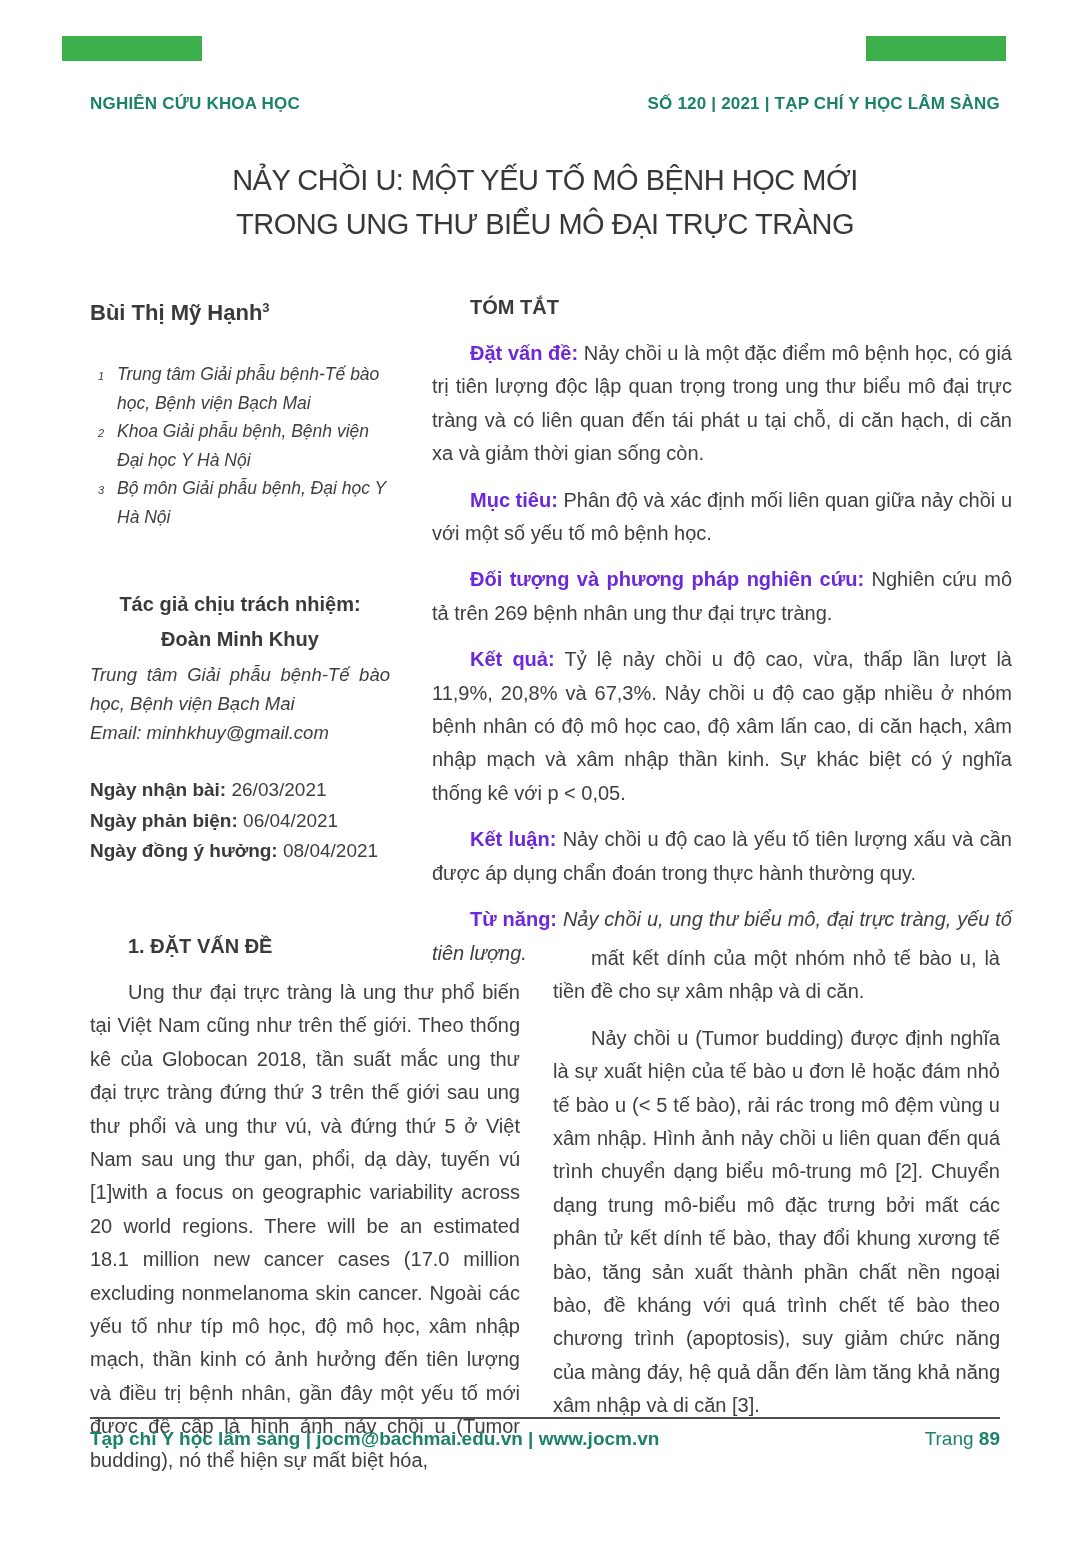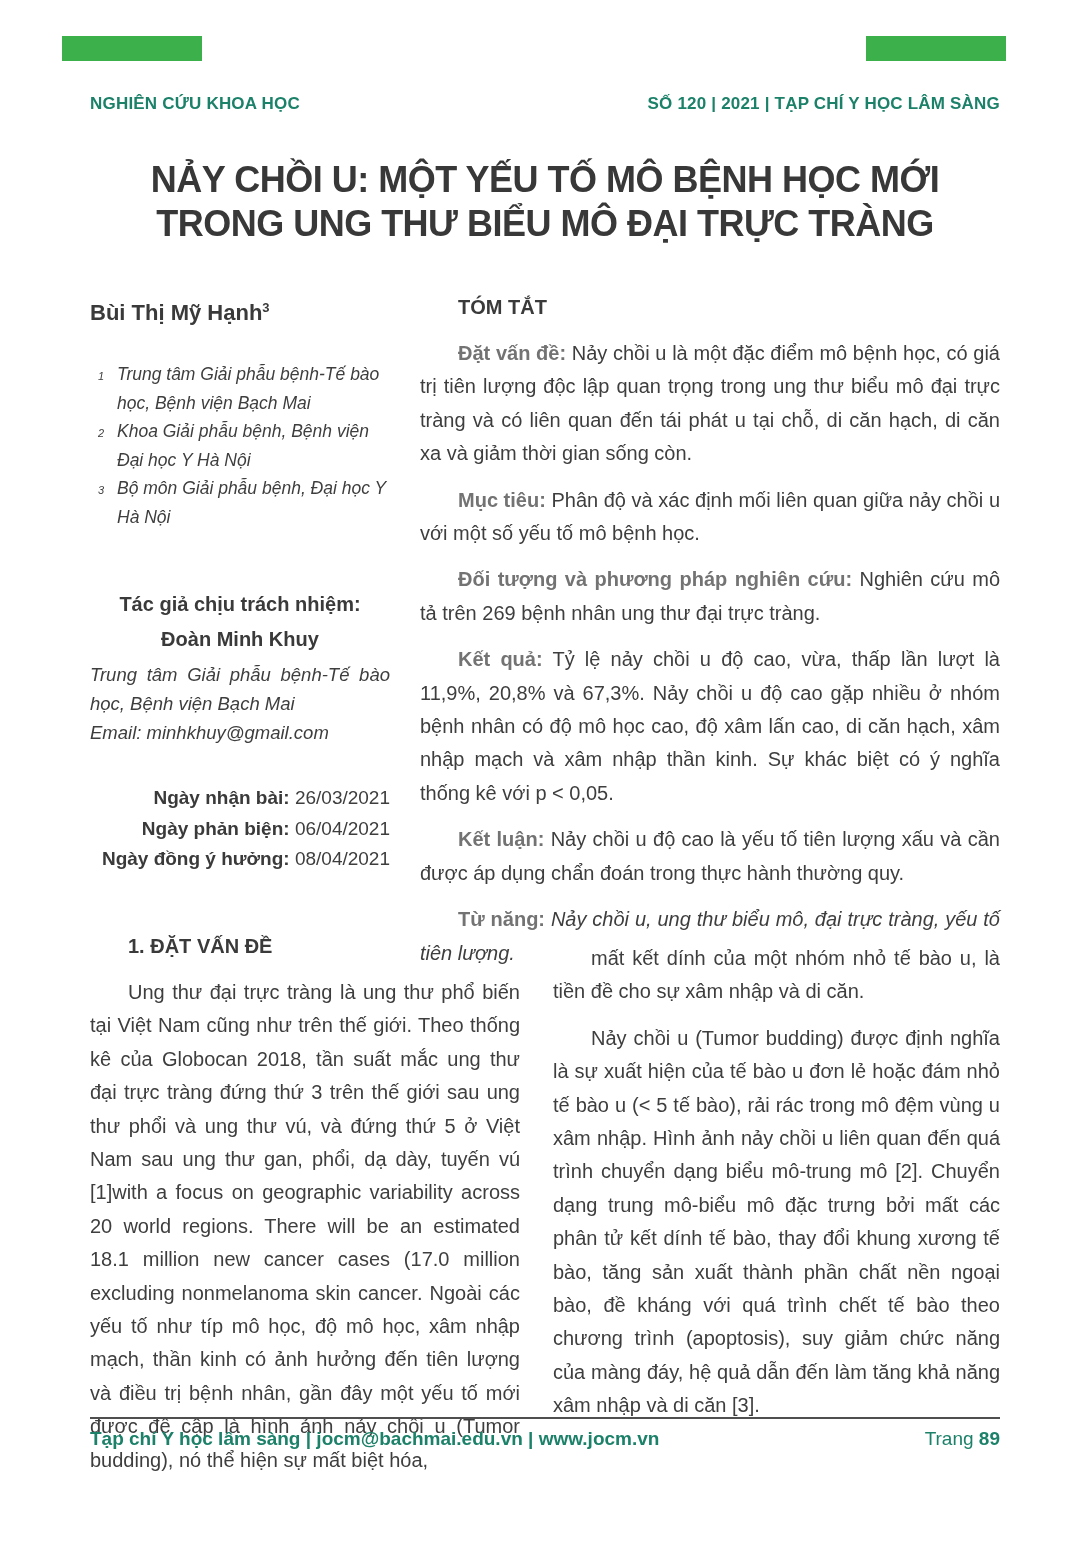--- a/index.html
+++ b/index.html
@@ -29,7 +29,7 @@
   .title{
     position:absolute;top:158px;left:45px;width:1000px;
     margin:0;text-align:center;
-    font-size:36px;line-height:44px;font-weight:bold;
+    font-size:29px;line-height:44px;font-weight:normal;
     color:#383838;letter-spacing:-.5px;
   }
   .title .tl{display:block;}

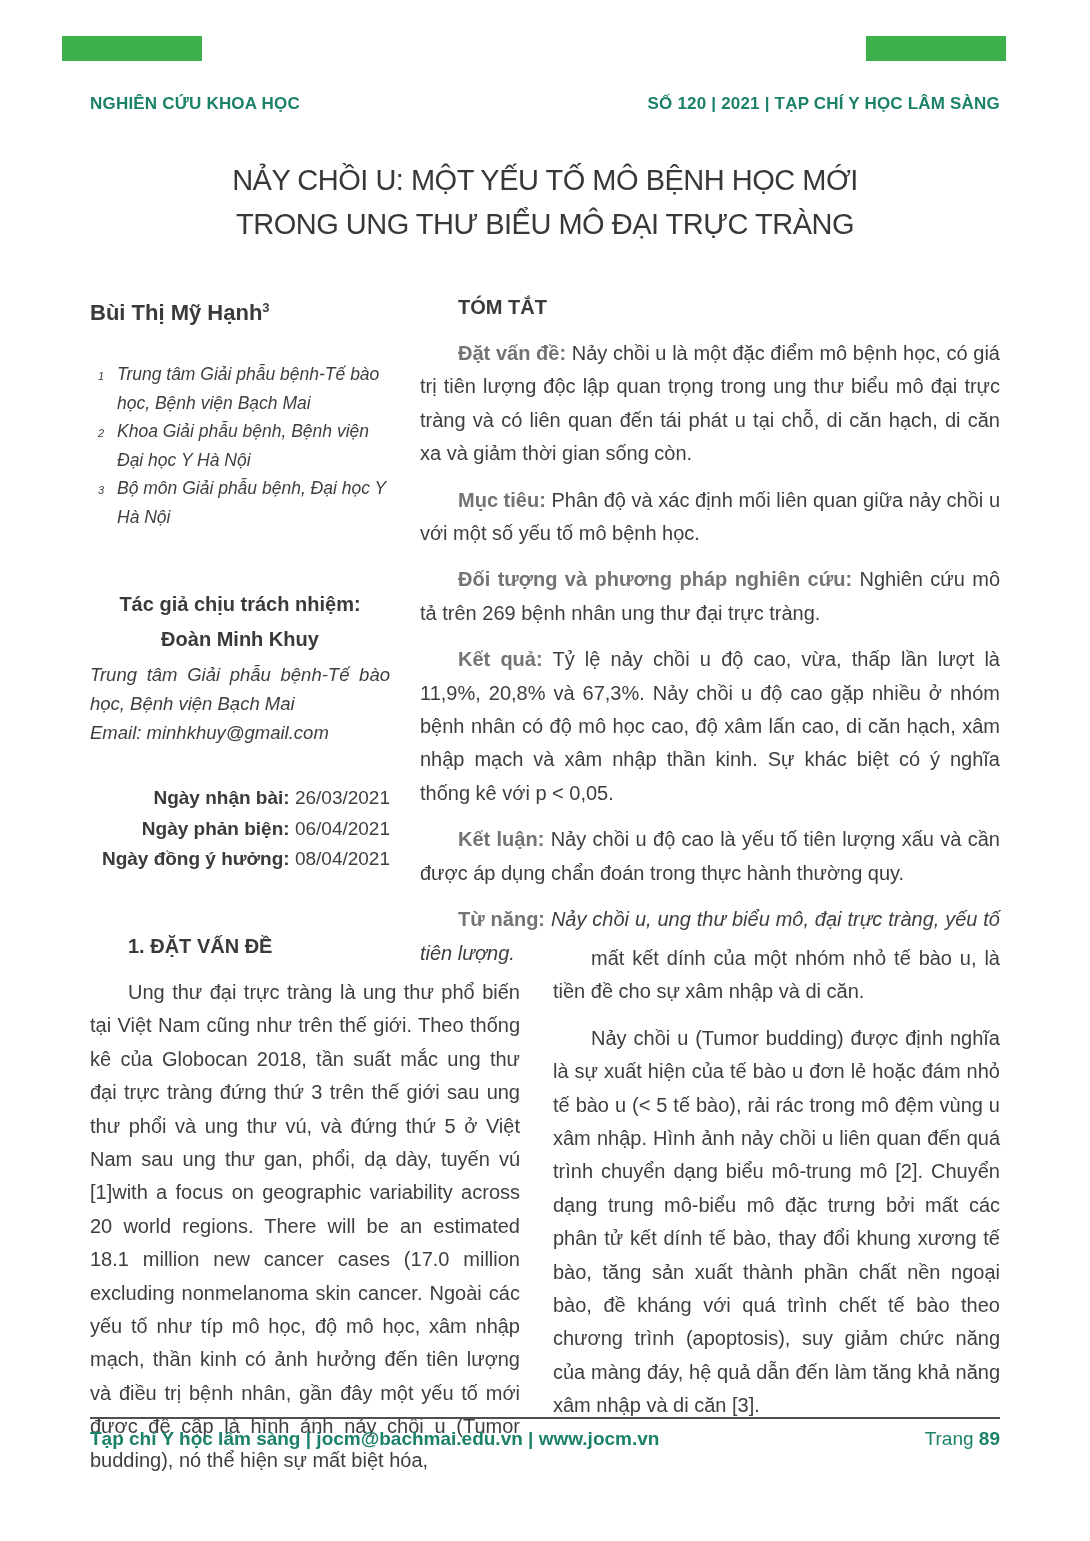--- a/index.html
+++ b/index.html
@@ -37,7 +37,7 @@
   
   .cols-top{position:absolute;top:291px;left:90px;width:910px;display:flex;}
   .col-left{width:300px;margin-right:30px;flex:0 0 auto;}
-  .col-right{width:580px;flex:0 0 auto;}
+  .col-right{width:580px;flex:0 0 auto;margin-left:12px;}
 
   .author{font-size:22px;font-weight:bold;line-height:43px;color:#3a3a3a;white-space:nowrap;}
   .author sup{font-size:13px;vertical-align:super;line-height:0;}

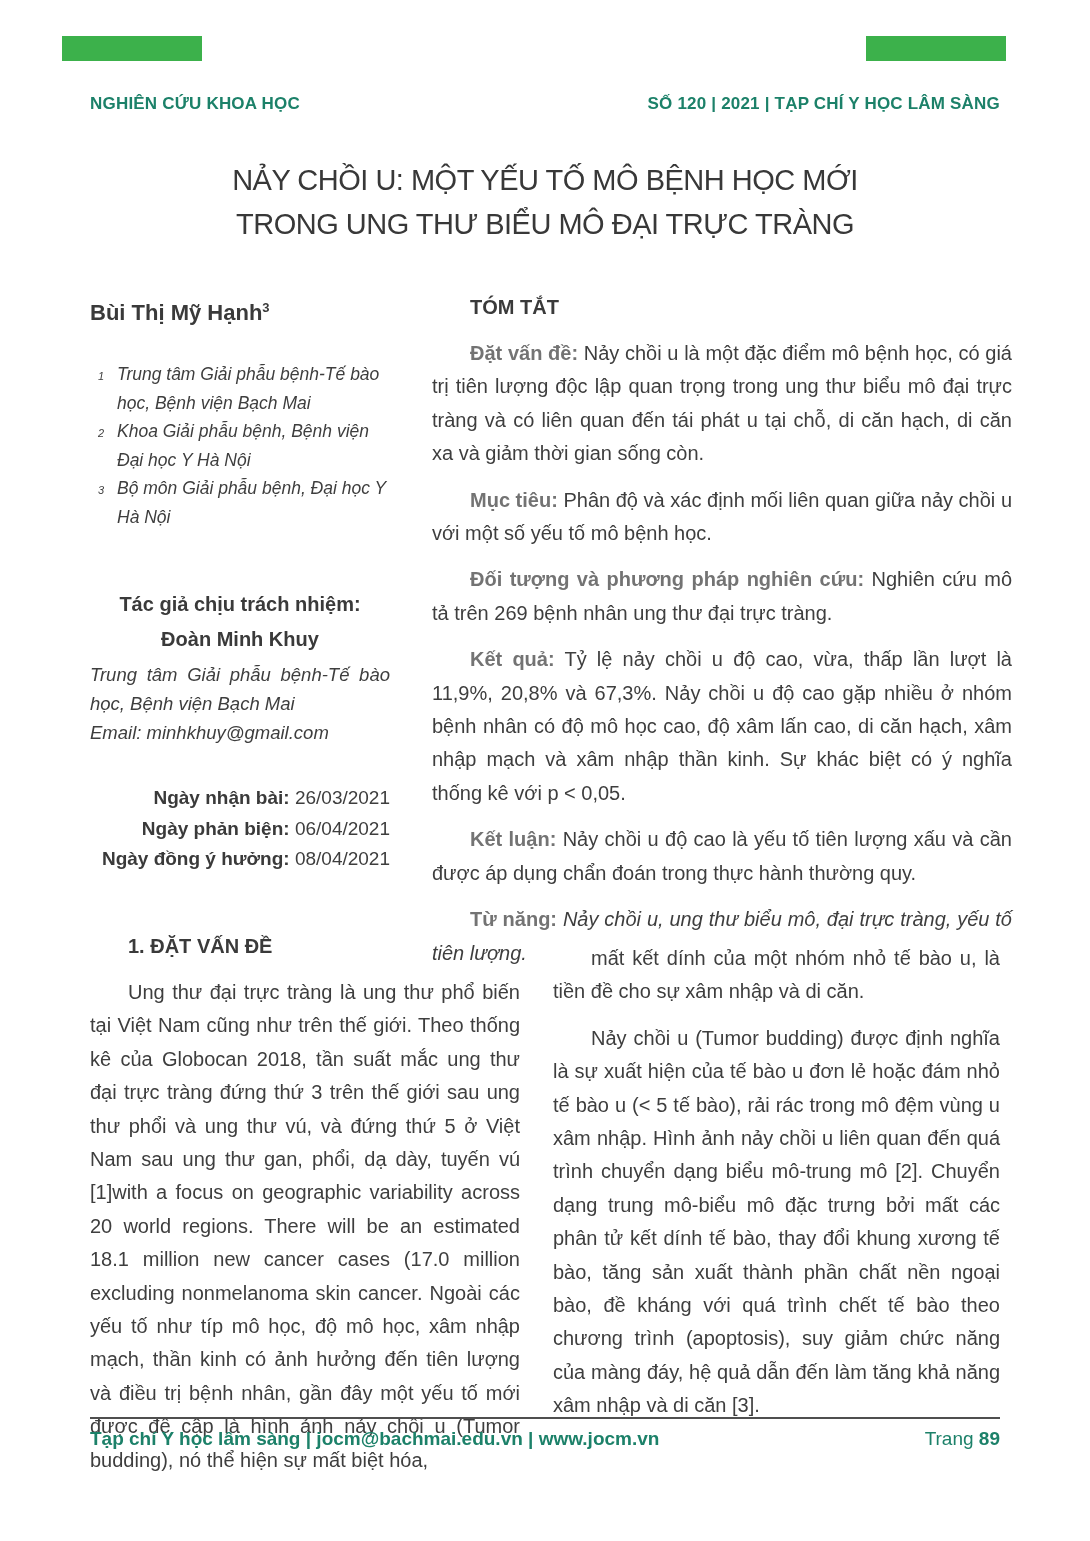--- a/index.html
+++ b/index.html
@@ -57,7 +57,7 @@
 
   .abs-heading{font-size:20px;font-weight:bold;line-height:33px;text-indent:38px;color:#3a3a3a;}
   .abs-p{margin:13px 0 0 0;font-size:20px;line-height:33.4px;text-align:justify;text-indent:38px;}
-  .abs-p .lbl{font-weight:bold;color:#737373;}
+  .abs-p .lbl{font-weight:bold;color:#6d28d9;}
 
   
   .body-cols{position:absolute;top:930px;left:90px;width:910px;display:flex;}

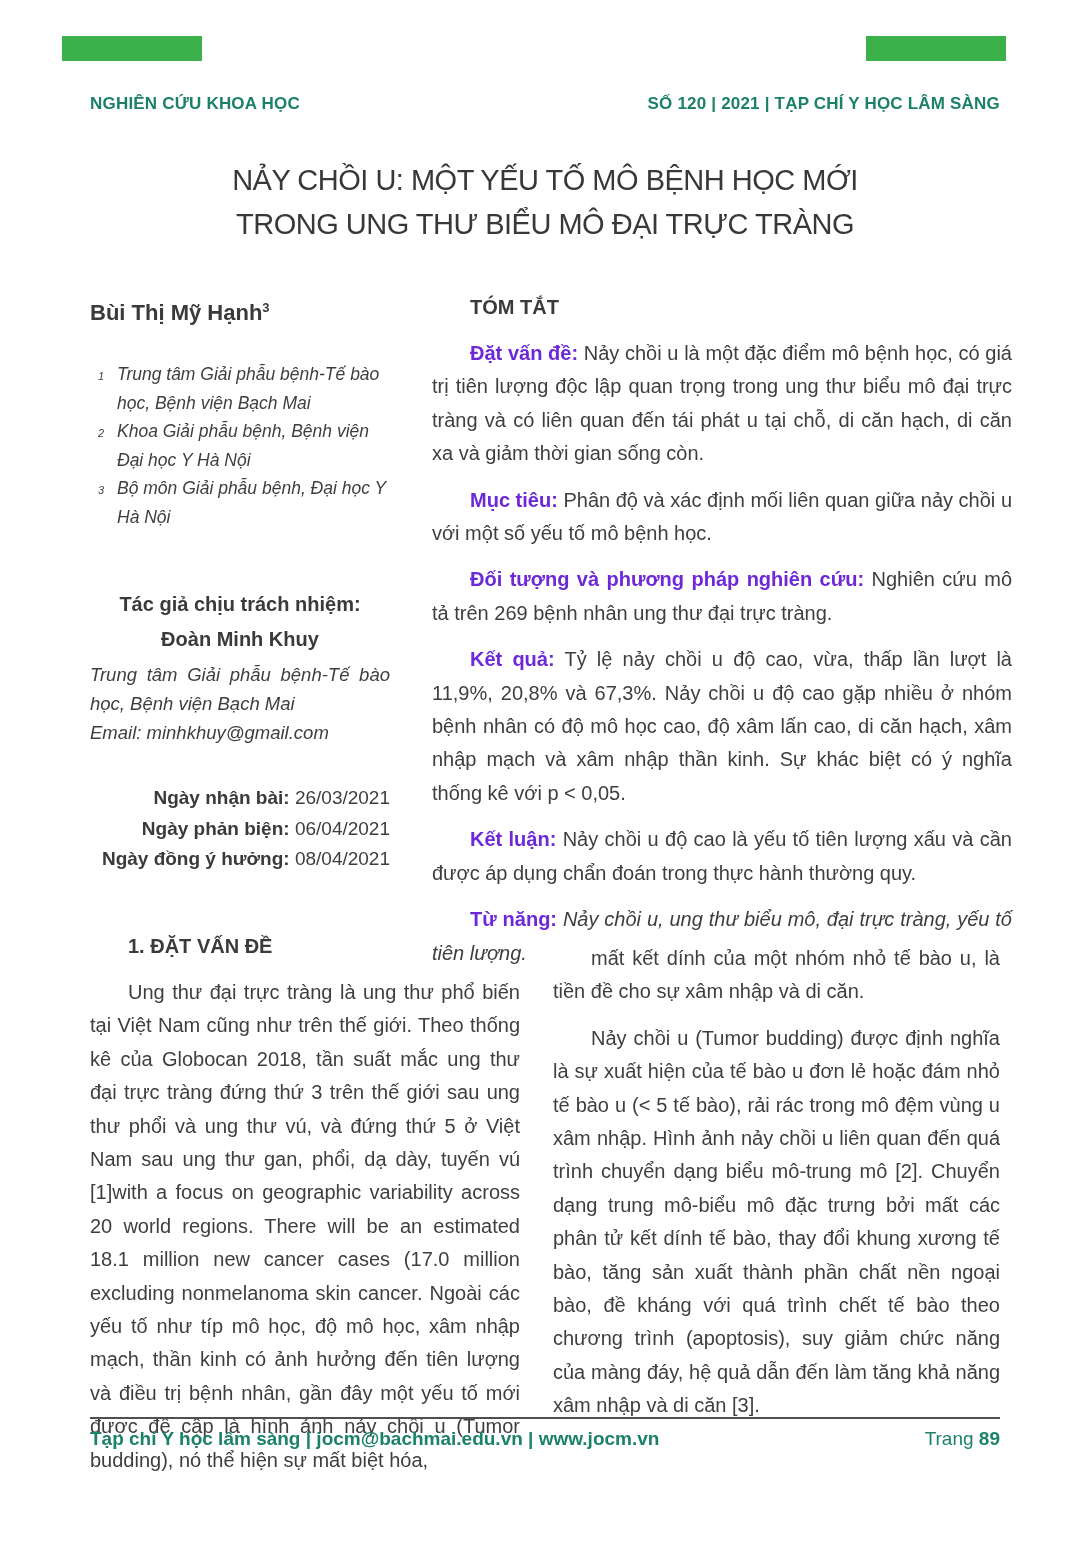--- a/index.html
+++ b/index.html
@@ -51,7 +51,7 @@
   .corr-aff{margin-top:3px;font-size:18.5px;line-height:29px;font-style:italic;text-align:justify;}
   .corr-email{font-size:18.5px;line-height:29px;font-style:italic;}
 
-  .dates{margin-top:36px;text-align:right;}
+  .dates{margin-top:28px;}
   .date-row{font-size:19px;line-height:30.5px;}
   .date-row .dl{font-weight:bold;color:#3a3a3a;}
 

